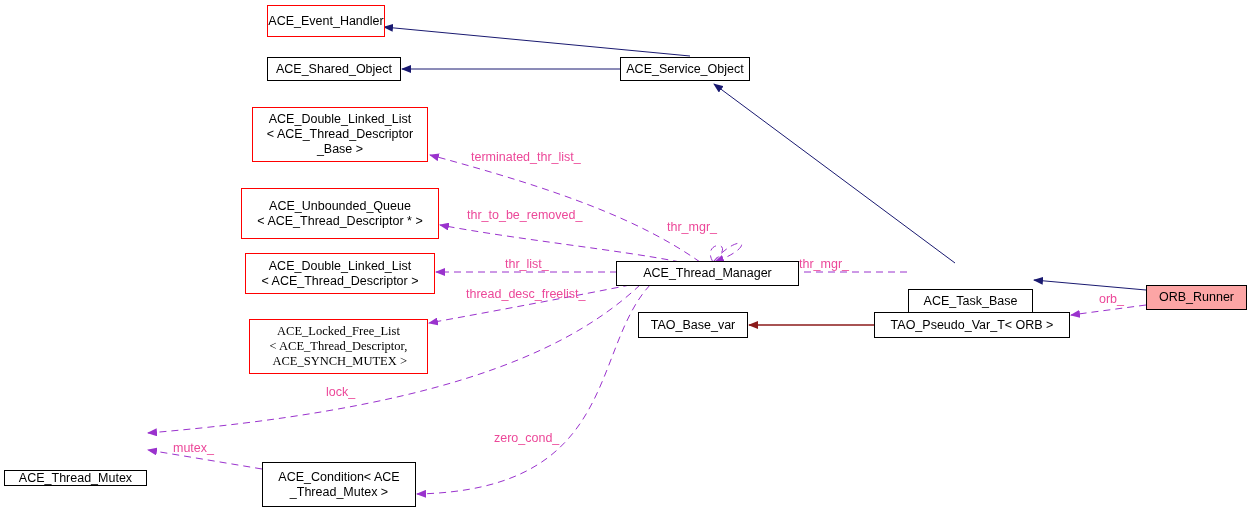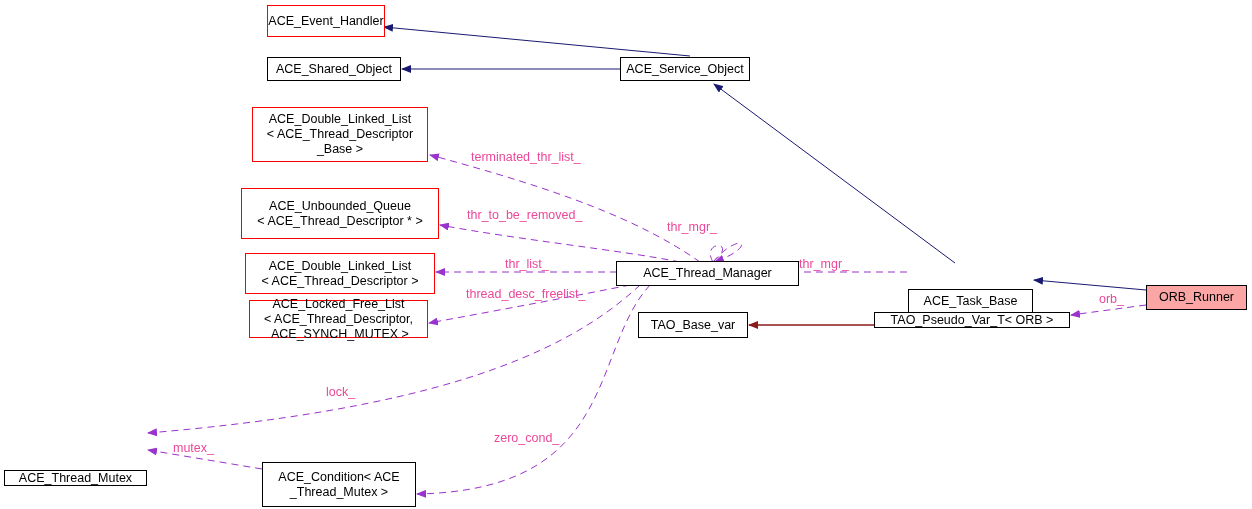--- a/index.html
+++ b/index.html
@@ -58,7 +58,7 @@
 &lt; ACE_Thread_Descriptor * &gt;</div>
 <div class="node red" style="left:245px;top:253px;width:190px;height:41px;">ACE_Double_Linked_List
 &lt; ACE_Thread_Descriptor &gt;</div>
-<div class="node red" style="left:249px;top:300px;width:179px;height:38px;">ACE_Locked_Free_List
+<div class="node red" style="left:249px;top:319px;width:179px;height:55px;font-family:Liberation Serif, serif;">ACE_Locked_Free_List
 &lt; ACE_Thread_Descriptor,
  ACE_SYNCH_MUTEX &gt;</div>
 

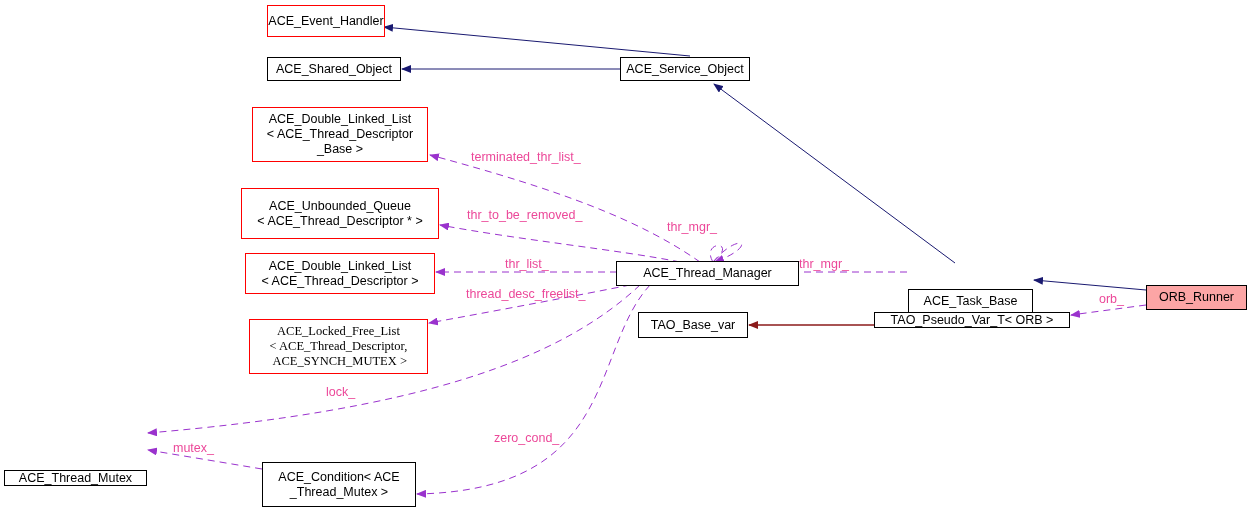--- a/index.html
+++ b/index.html
@@ -70,7 +70,7 @@
 <div class="node" style="left:638px;top:312px;width:110px;height:26px;">TAO_Base_var</div>
 
 <div class="node" style="left:908px;top:261px;width:125px;height:25px;margin-top:28px;">ACE_Task_Base</div>
-<div class="node" style="left:874px;top:312px;width:196px;height:16px;">TAO_Pseudo_Var_T&lt; ORB &gt;</div>
+<div class="node" style="left:874px;top:312px;width:196px;height:26px;">TAO_Pseudo_Var_T&lt; ORB &gt;</div>
 <div class="node gray" style="left:1146px;top:285px;width:101px;height:25px;">ORB_Runner</div>
 
 <div class="elabel" style="left:471px;top:150px;">terminated_thr_list_</div>

